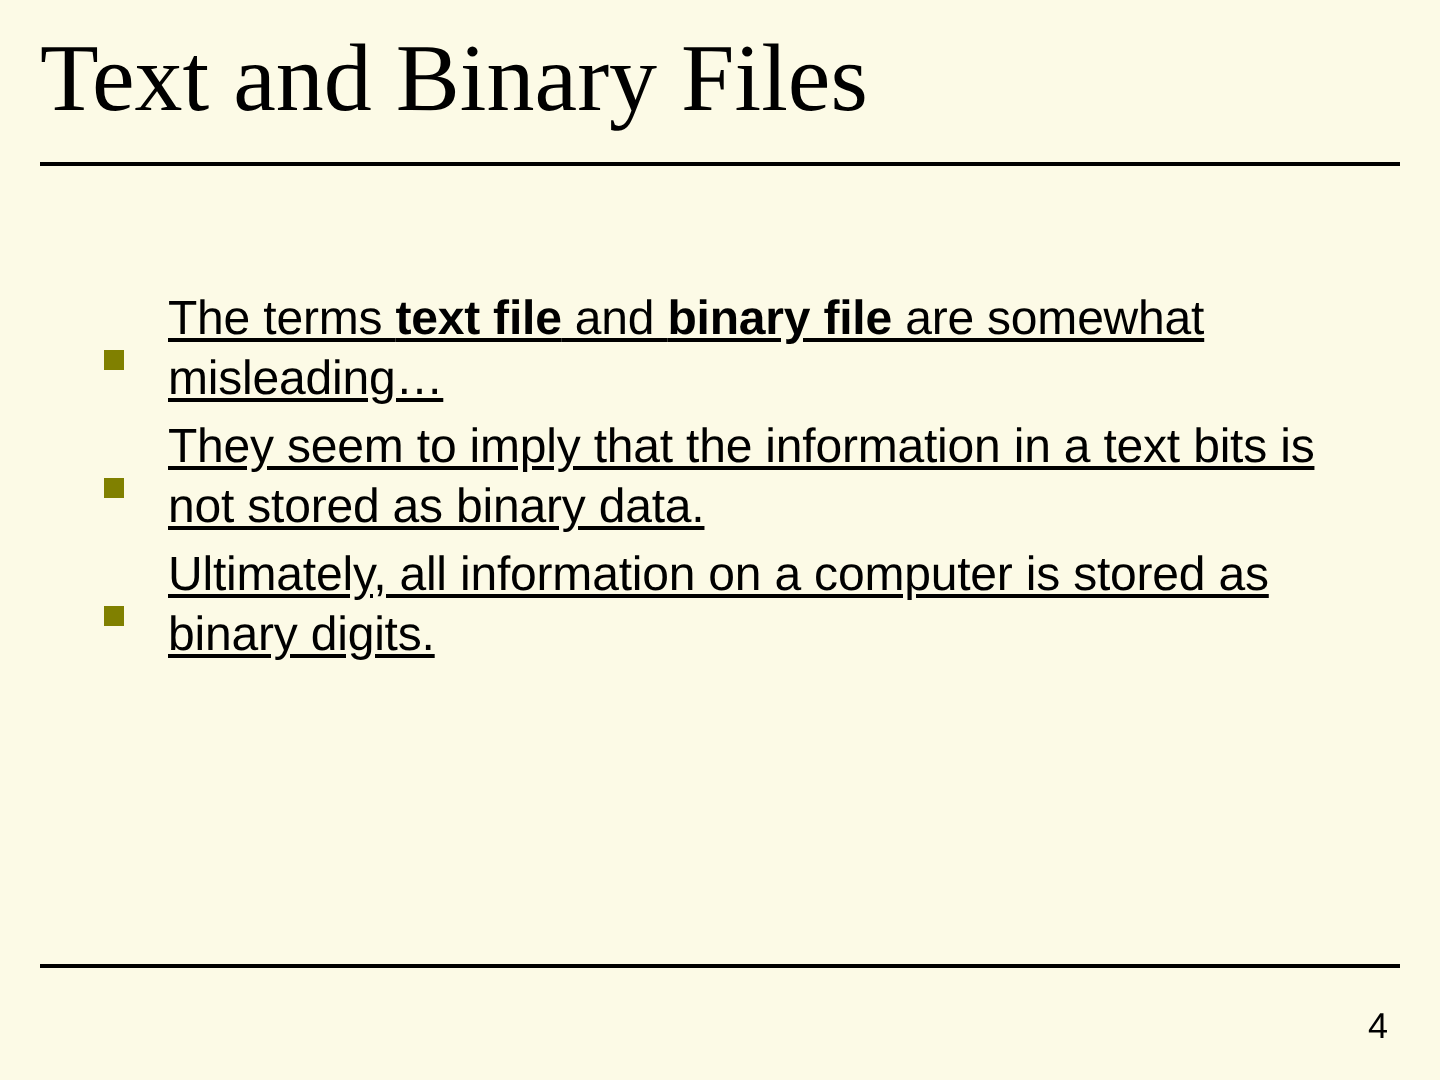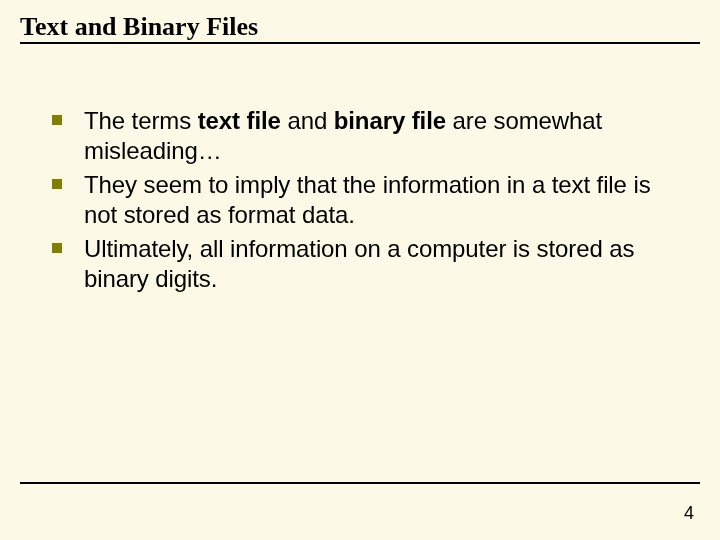--- a/index.html
+++ b/index.html
@@ -17,9 +17,9 @@
   }
   .title {
     font-family: "Times New Roman", Times, serif;
-    font-size: 26px;
-    font-weight: 700;
-    margin: 12px 0 0 20px;
+    font-size: 48px;
+    font-weight: 400;
+    margin: 12px 0 14px 20px;
     color: #000;
   }
   .title-underline {

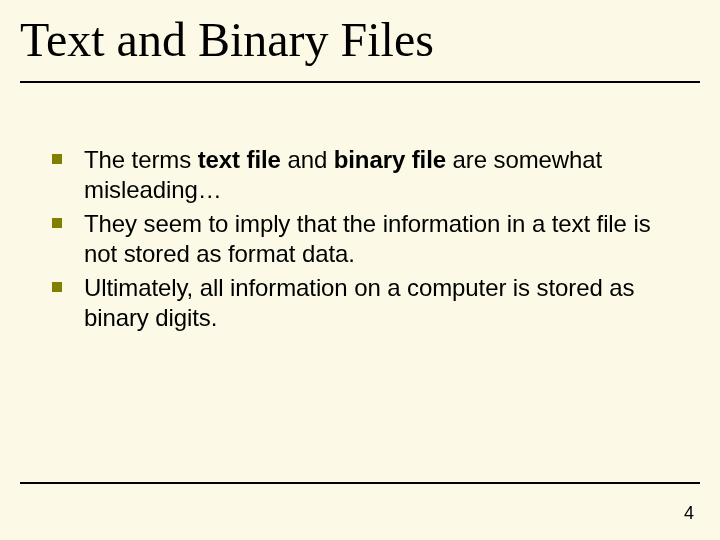--- a/index.html
+++ b/index.html
@@ -32,8 +32,9 @@
   }
   .bullet-row {
     display: flex;
-    align-items: flex-start;
+    align-items: center;
     margin-bottom: 4px;
+    text-decoration: underline;
   }
   .square {
     width: 10px;

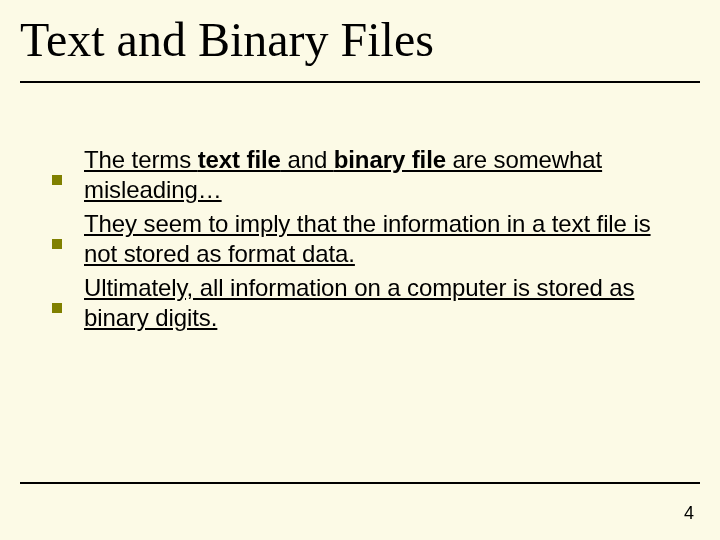--- a/index.html
+++ b/index.html
@@ -85,7 +85,7 @@
 
   <div class="bullet-row">
     <div class="square"></div>
-    <div class="bullet-text">They seem to imply that the information in a text file is not stored as format data.</div>
+    <div class="bullet-text">They seem to imply that the information in a text bits is not stored as binary data.</div>
   </div>
 
   <div class="bullet-row">

